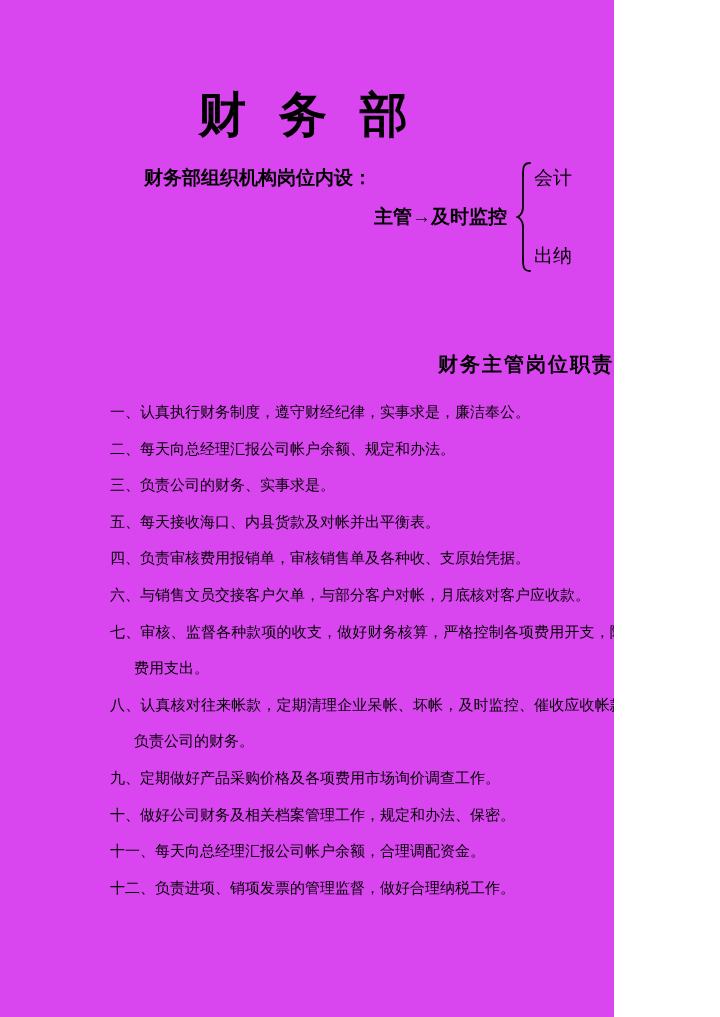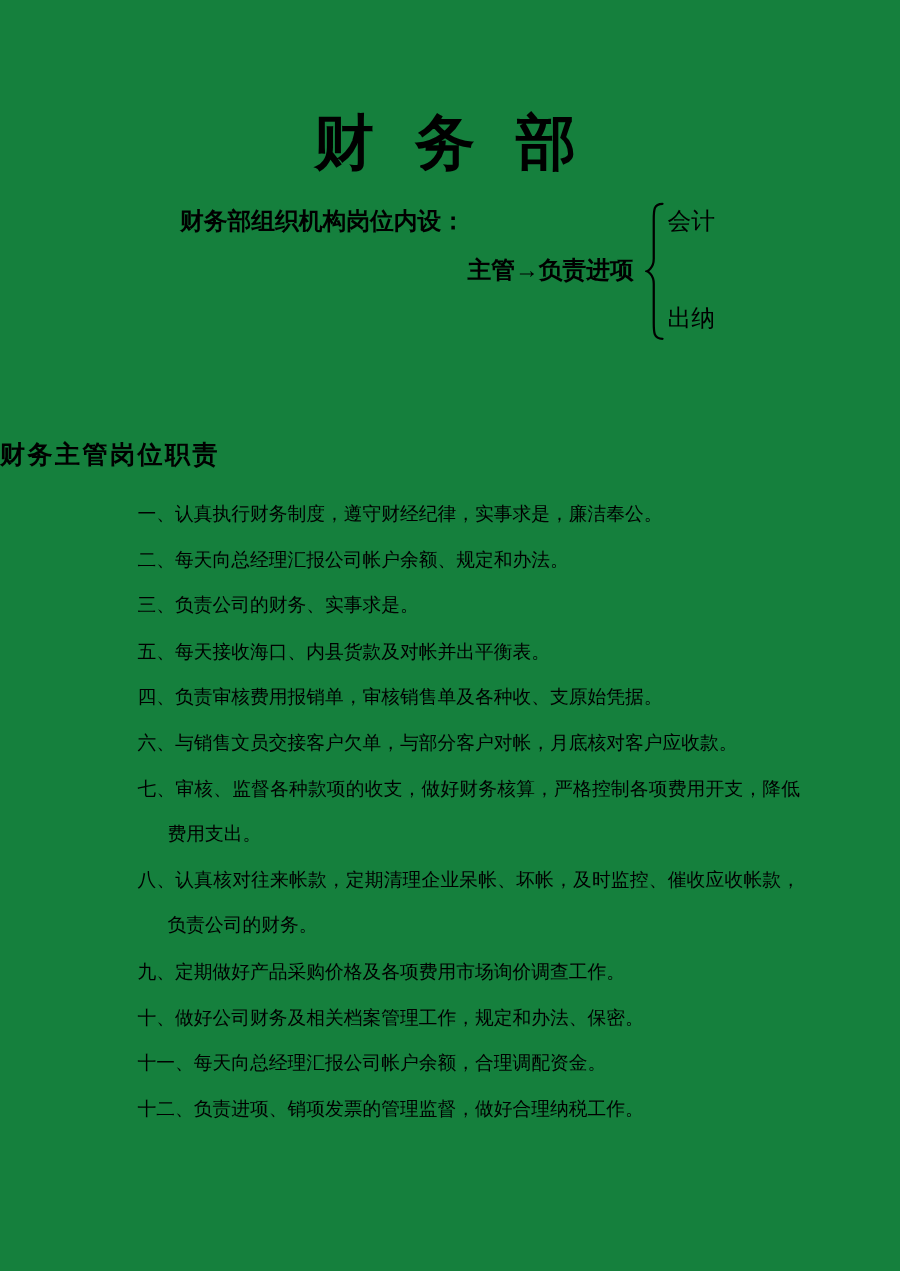--- a/index.html
+++ b/index.html
@@ -9,9 +9,9 @@
   }
   .page {
     position: relative;
-    width: 720px;
+    width: 614px;
     height: 1017px;
-    background: #15803d;
+    background: #d946ef;
     color: #000000;
     font-family: "Liberation Serif", "DejaVu Serif", serif;
     overflow: hidden;

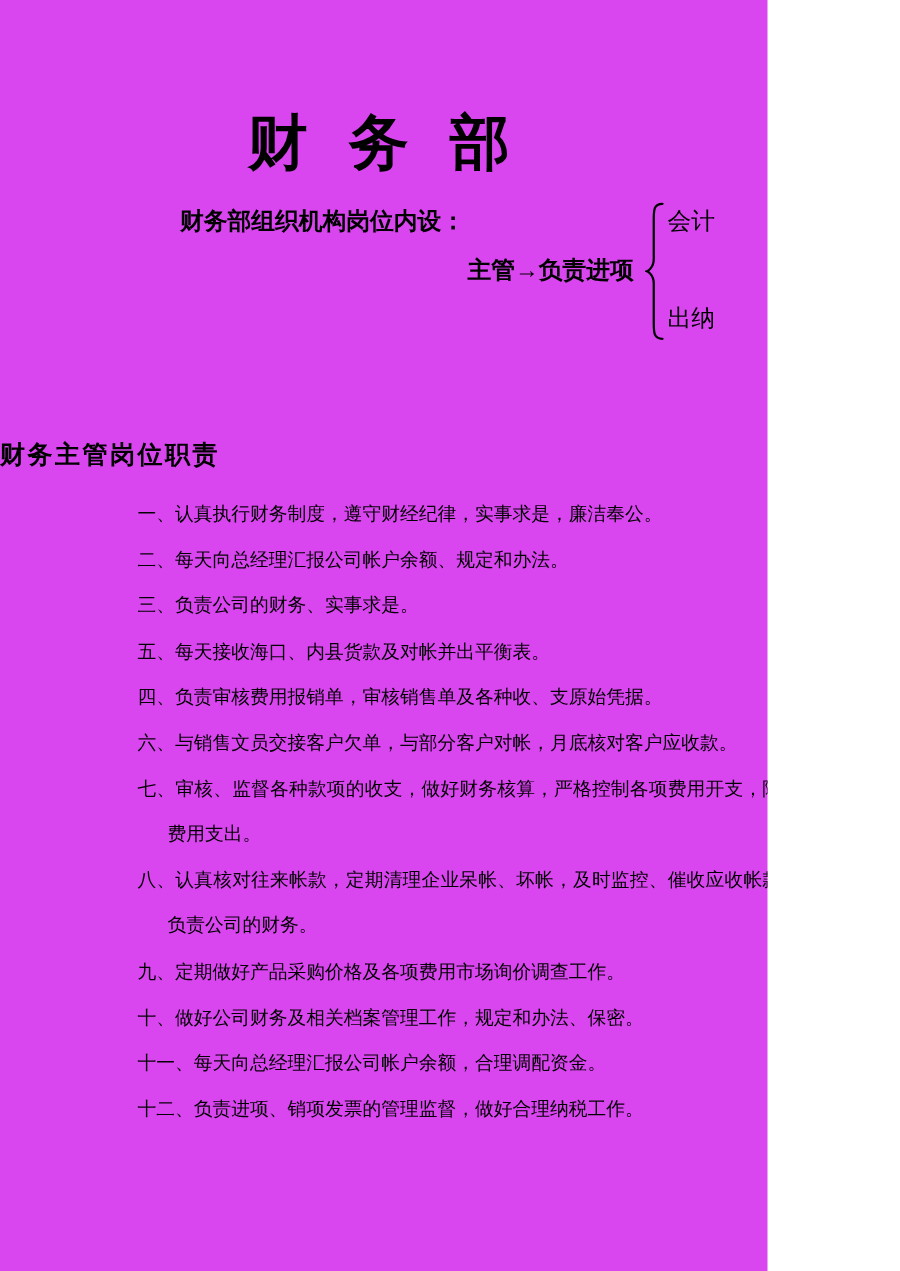--- a/index.html
+++ b/index.html
@@ -109,7 +109,7 @@
 
   <p class="intro-label">财务部组织机构岗位内设：</p>
 
-  <p class="org-chain">主管→负责进项</p>
+  <p class="org-chain">主管→及时监控</p>
 
   <svg class="org-brace" width="16" height="112" viewBox="0 0 16 112" aria-hidden="true">
     <path d="M14 2 C7 2 7 7 7 15 L7 46 C7 54 1.5 56 1.5 56 C1.5 56 7 58 7 66 L7 97 C7 105 7 110 14 110" fill="none" stroke="#000000" stroke-width="1.8" stroke-linecap="round"></path>

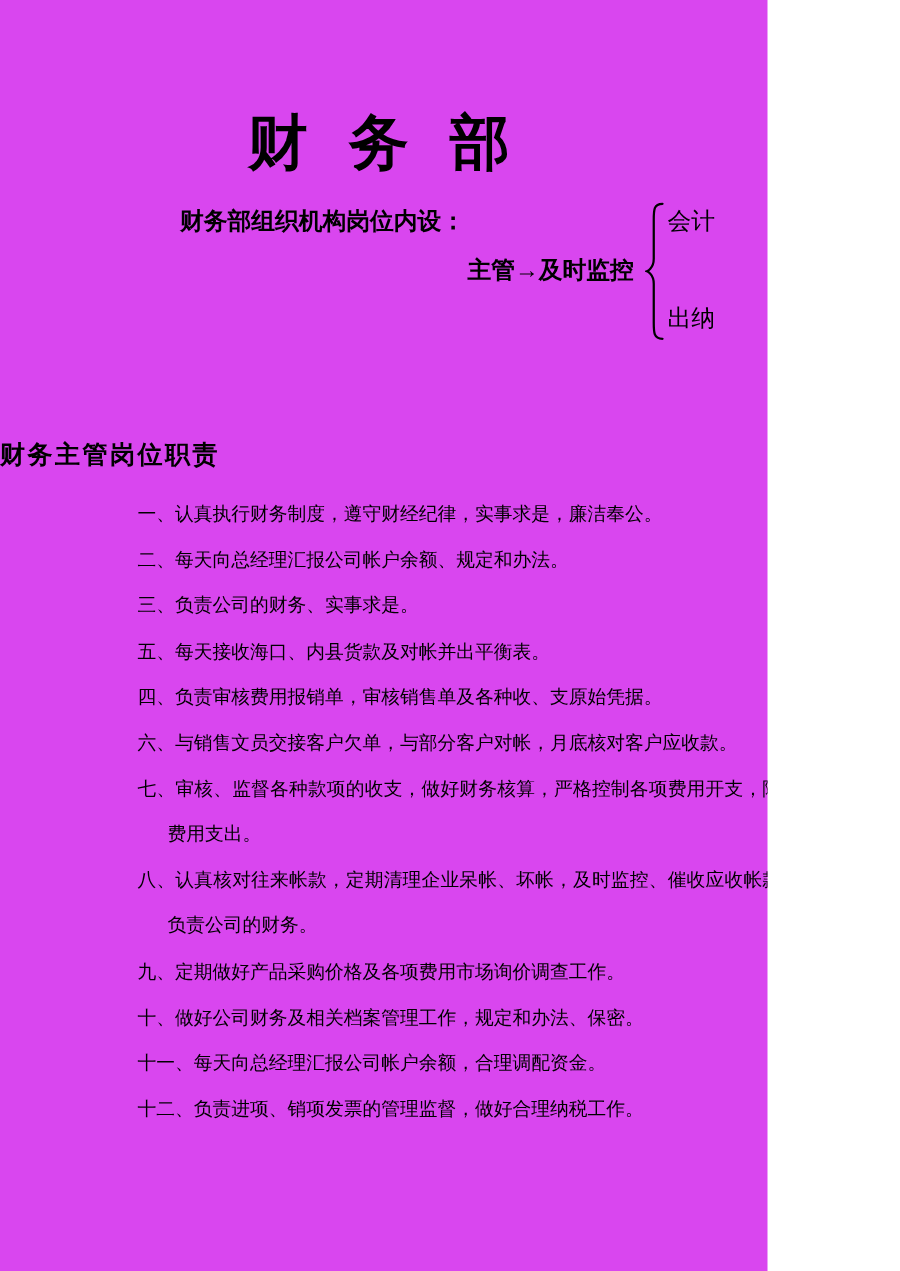--- a/index.html
+++ b/index.html
@@ -74,7 +74,7 @@
     left: 0;
     width: 100%;
     margin: 0;
-    text-align: left;
+    text-align: right;
     font-family: "Liberation Sans", "DejaVu Sans", sans-serif;
     font-size: 20px;
     font-weight: bold;

